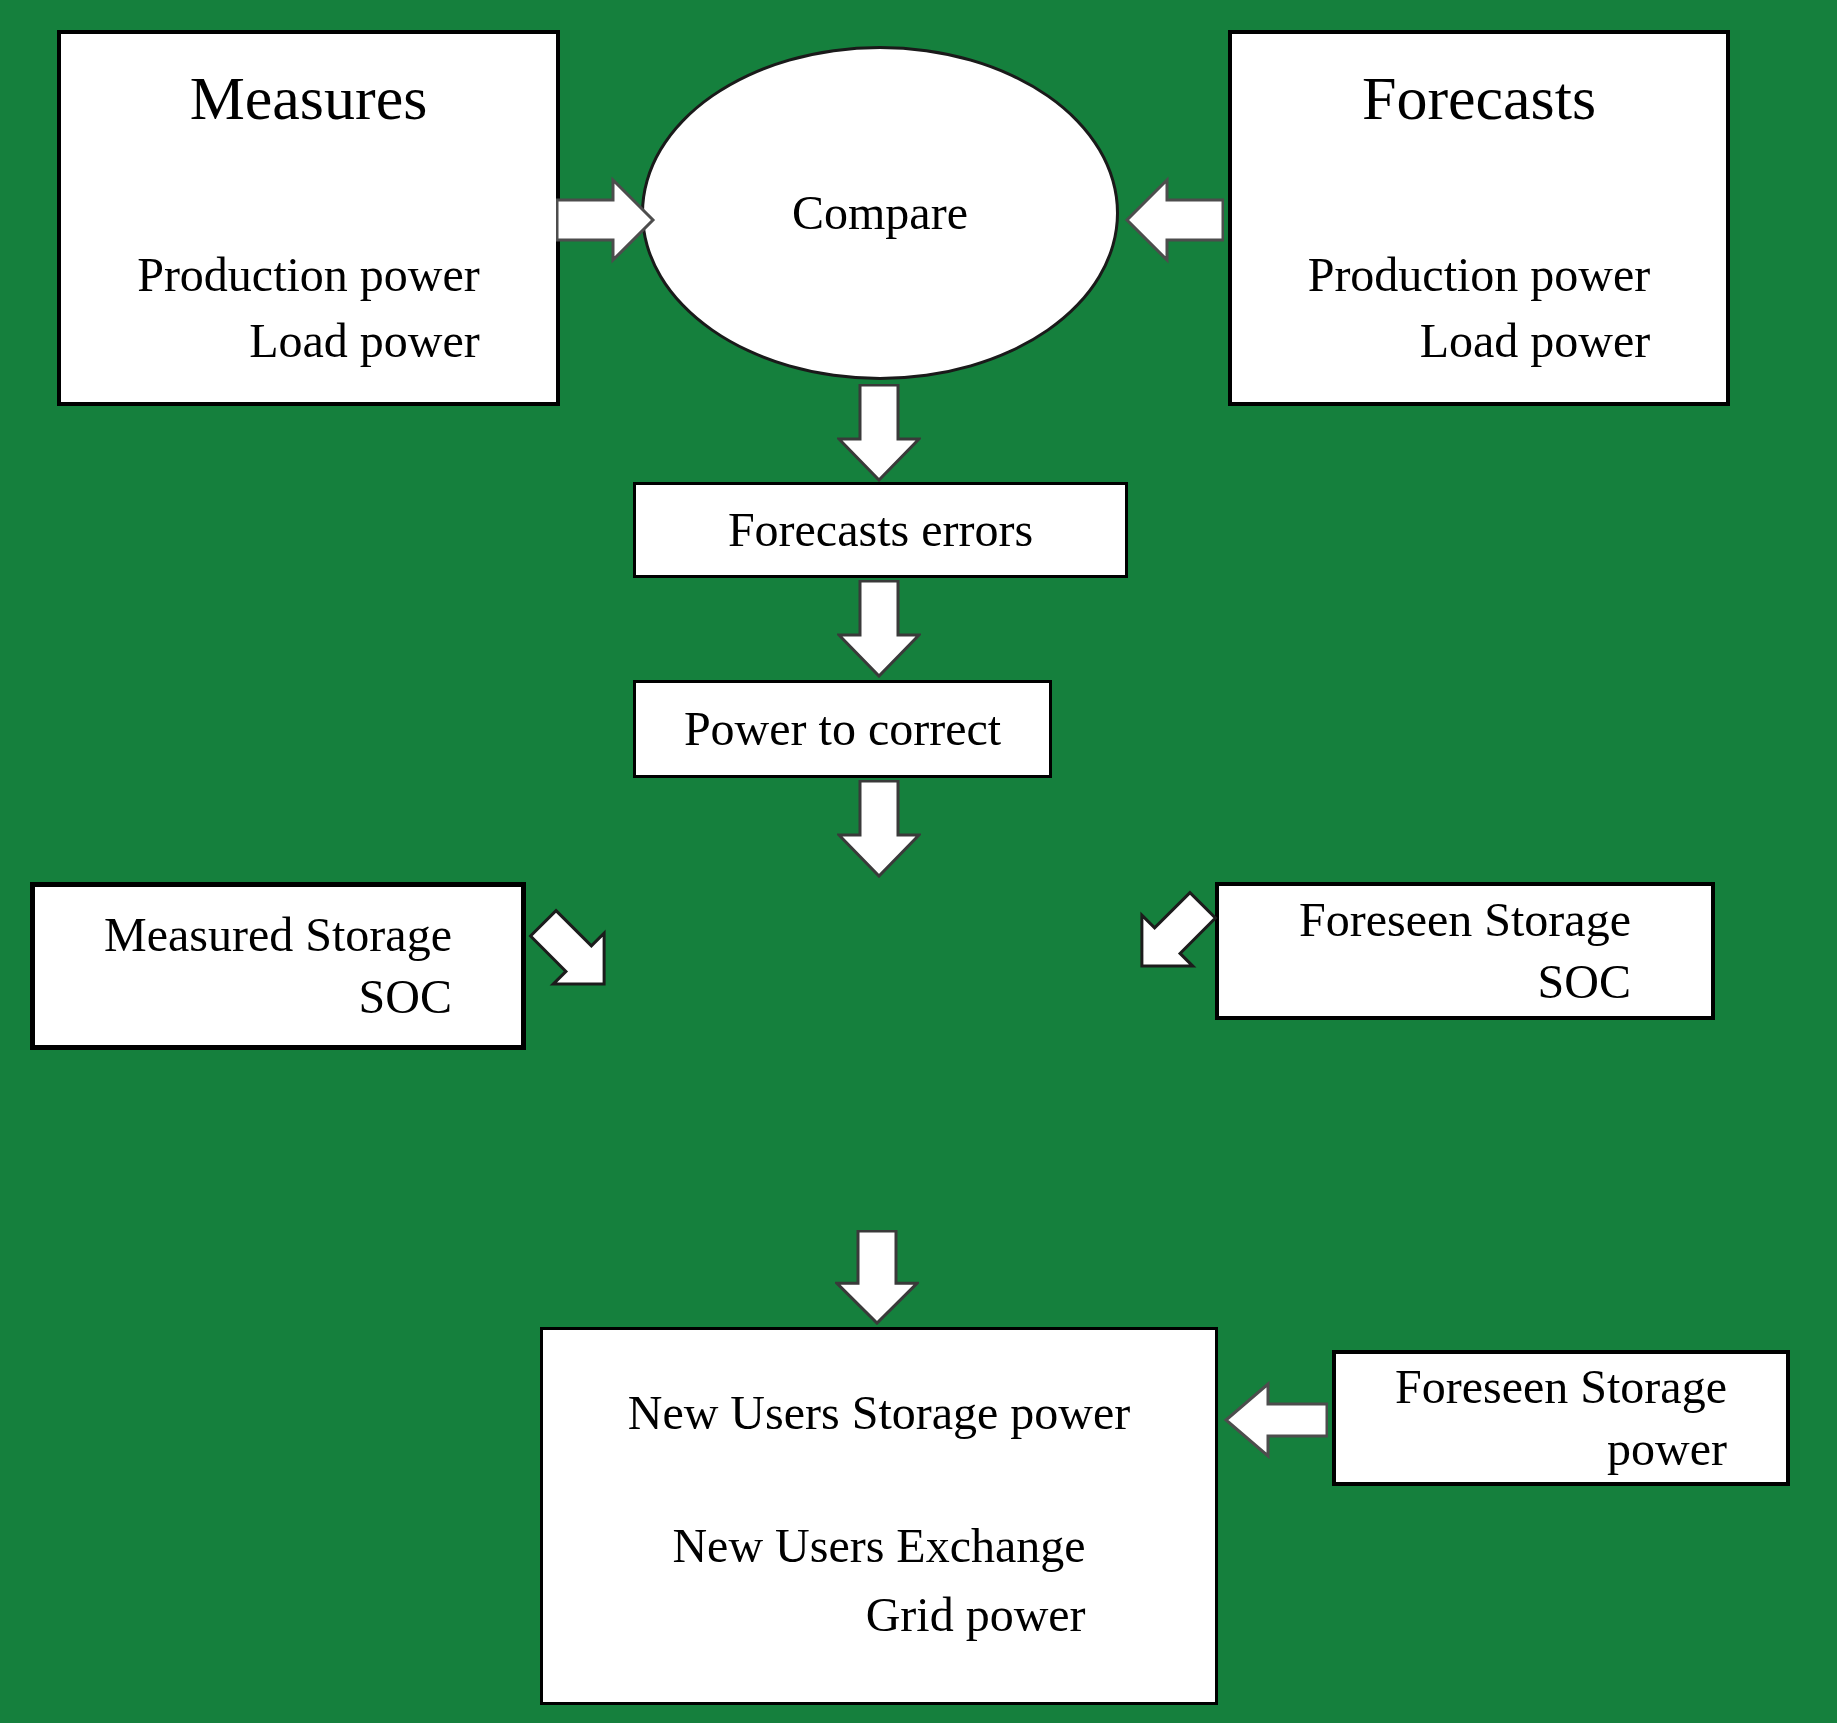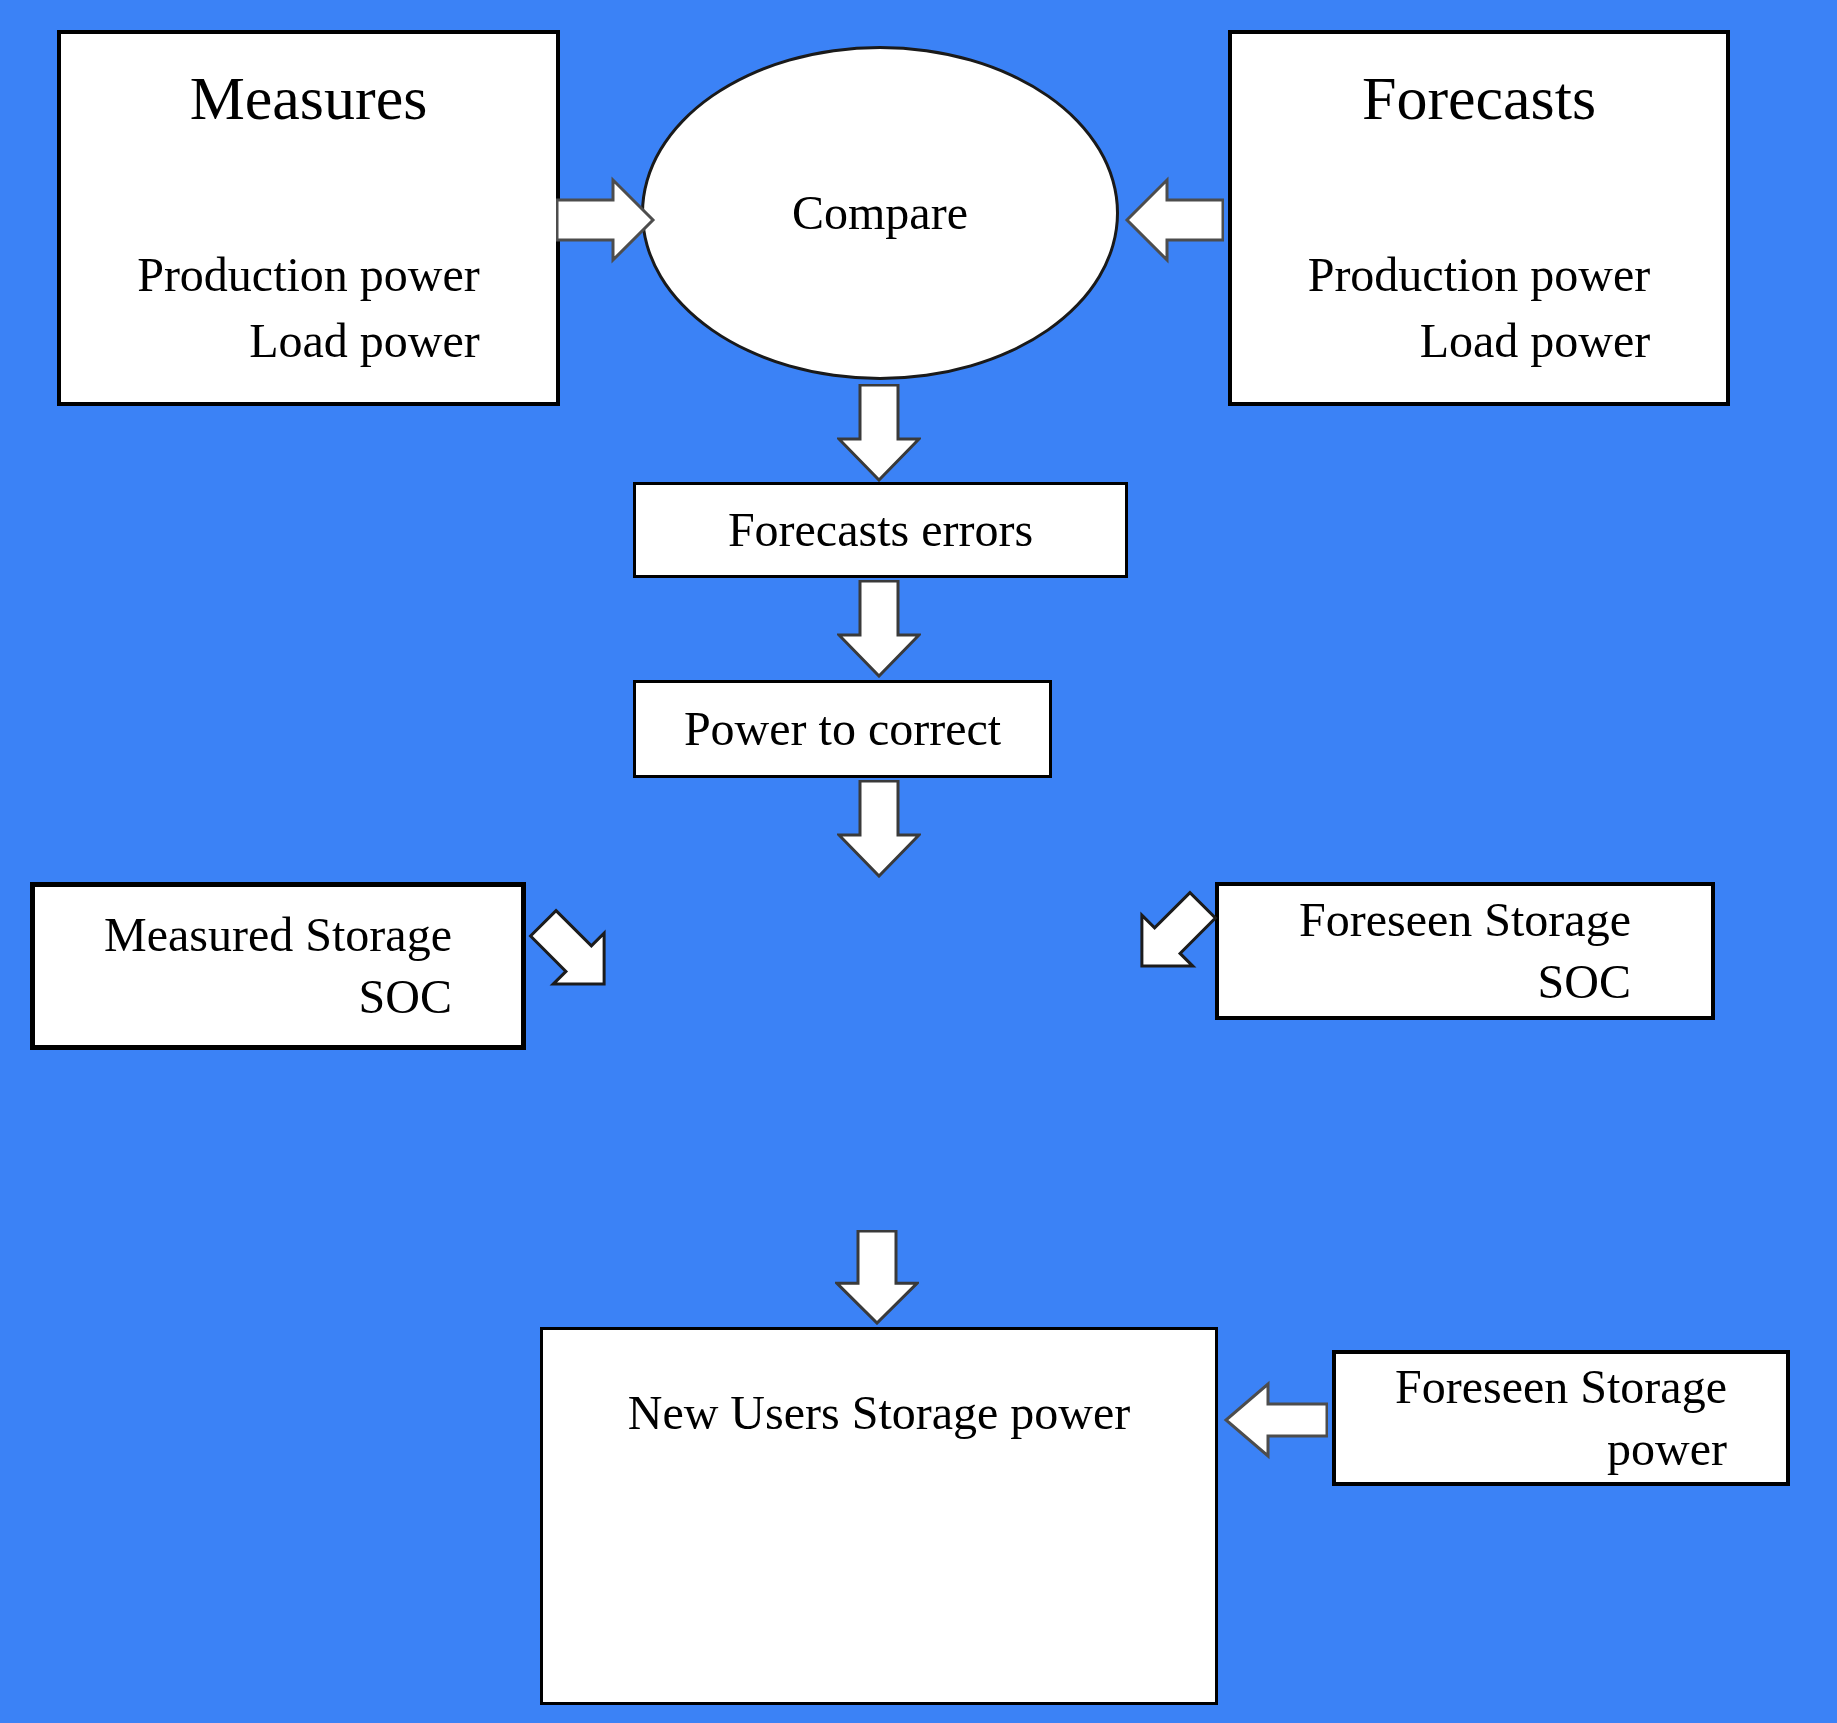--- a/index.html
+++ b/index.html
@@ -11,7 +11,7 @@
     position: relative;
     width: 1837px;
     height: 1723px;
-    background: #3b82f6;
+    background: #15803d;
     font-family: "Liberation Serif", "DejaVu Serif", serif;
     color: #000000;
     overflow: hidden;

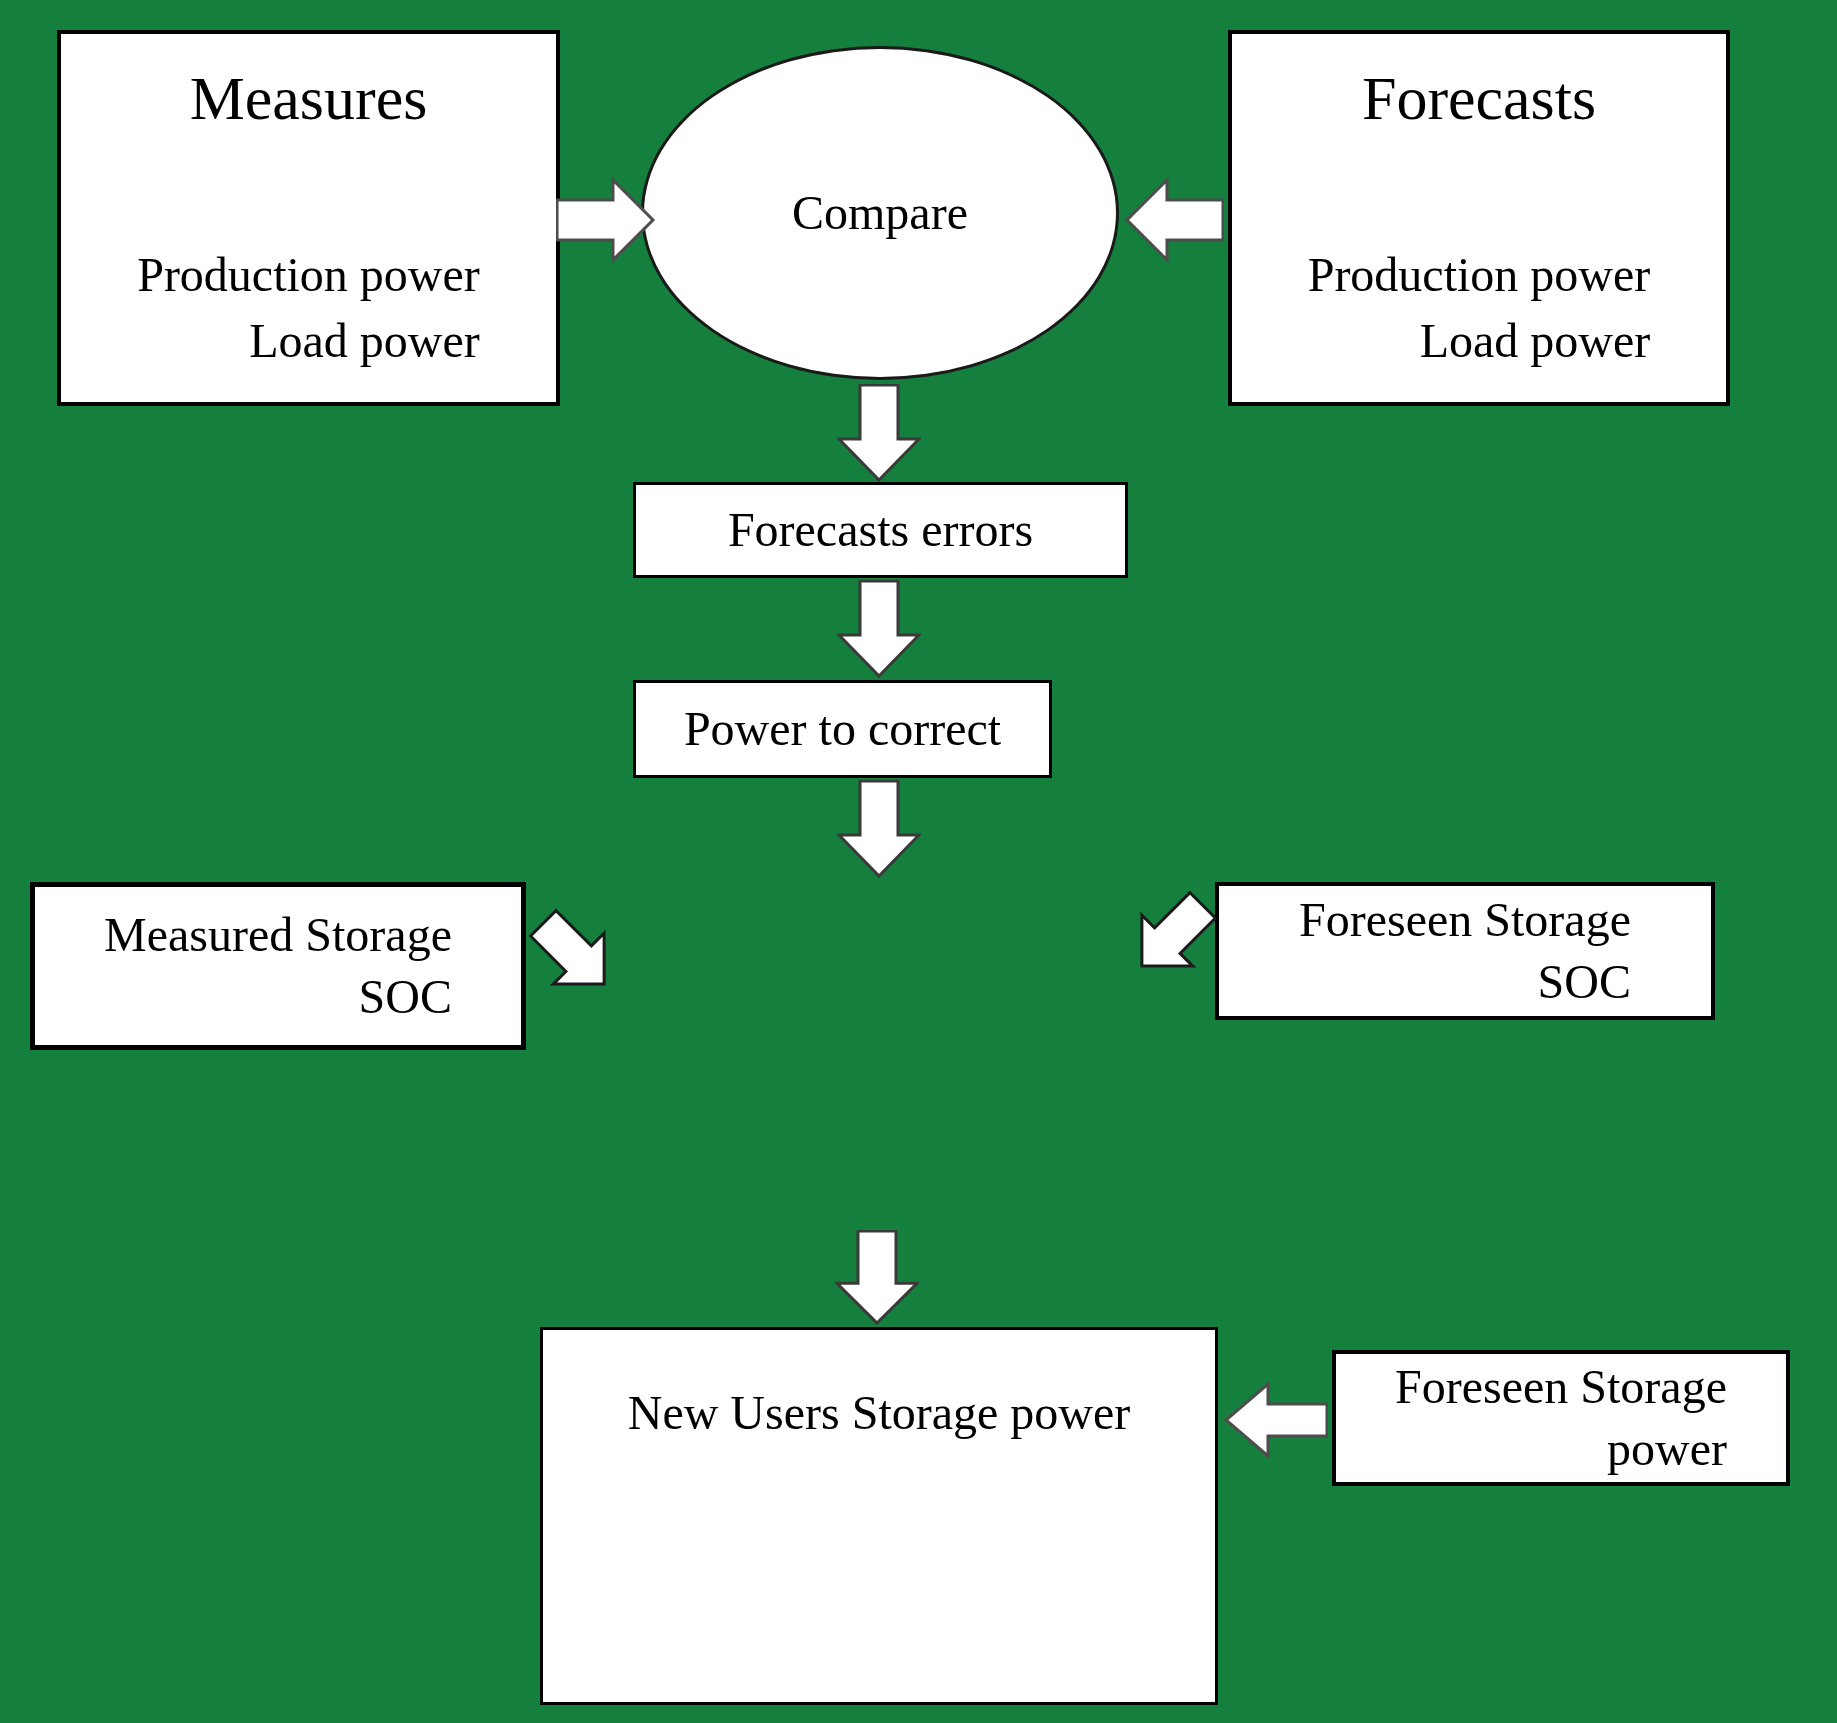--- a/index.html
+++ b/index.html
@@ -183,6 +183,8 @@
 
   <div class="node rect stack" id="new-users-box">
     <div class="label">New Users Storage power</div>
+    <div class="label label-2">New Users Exchange
+Grid power</div>
   </div>
 
   <div class="node rect-thick" id="foreseen-power-box">

